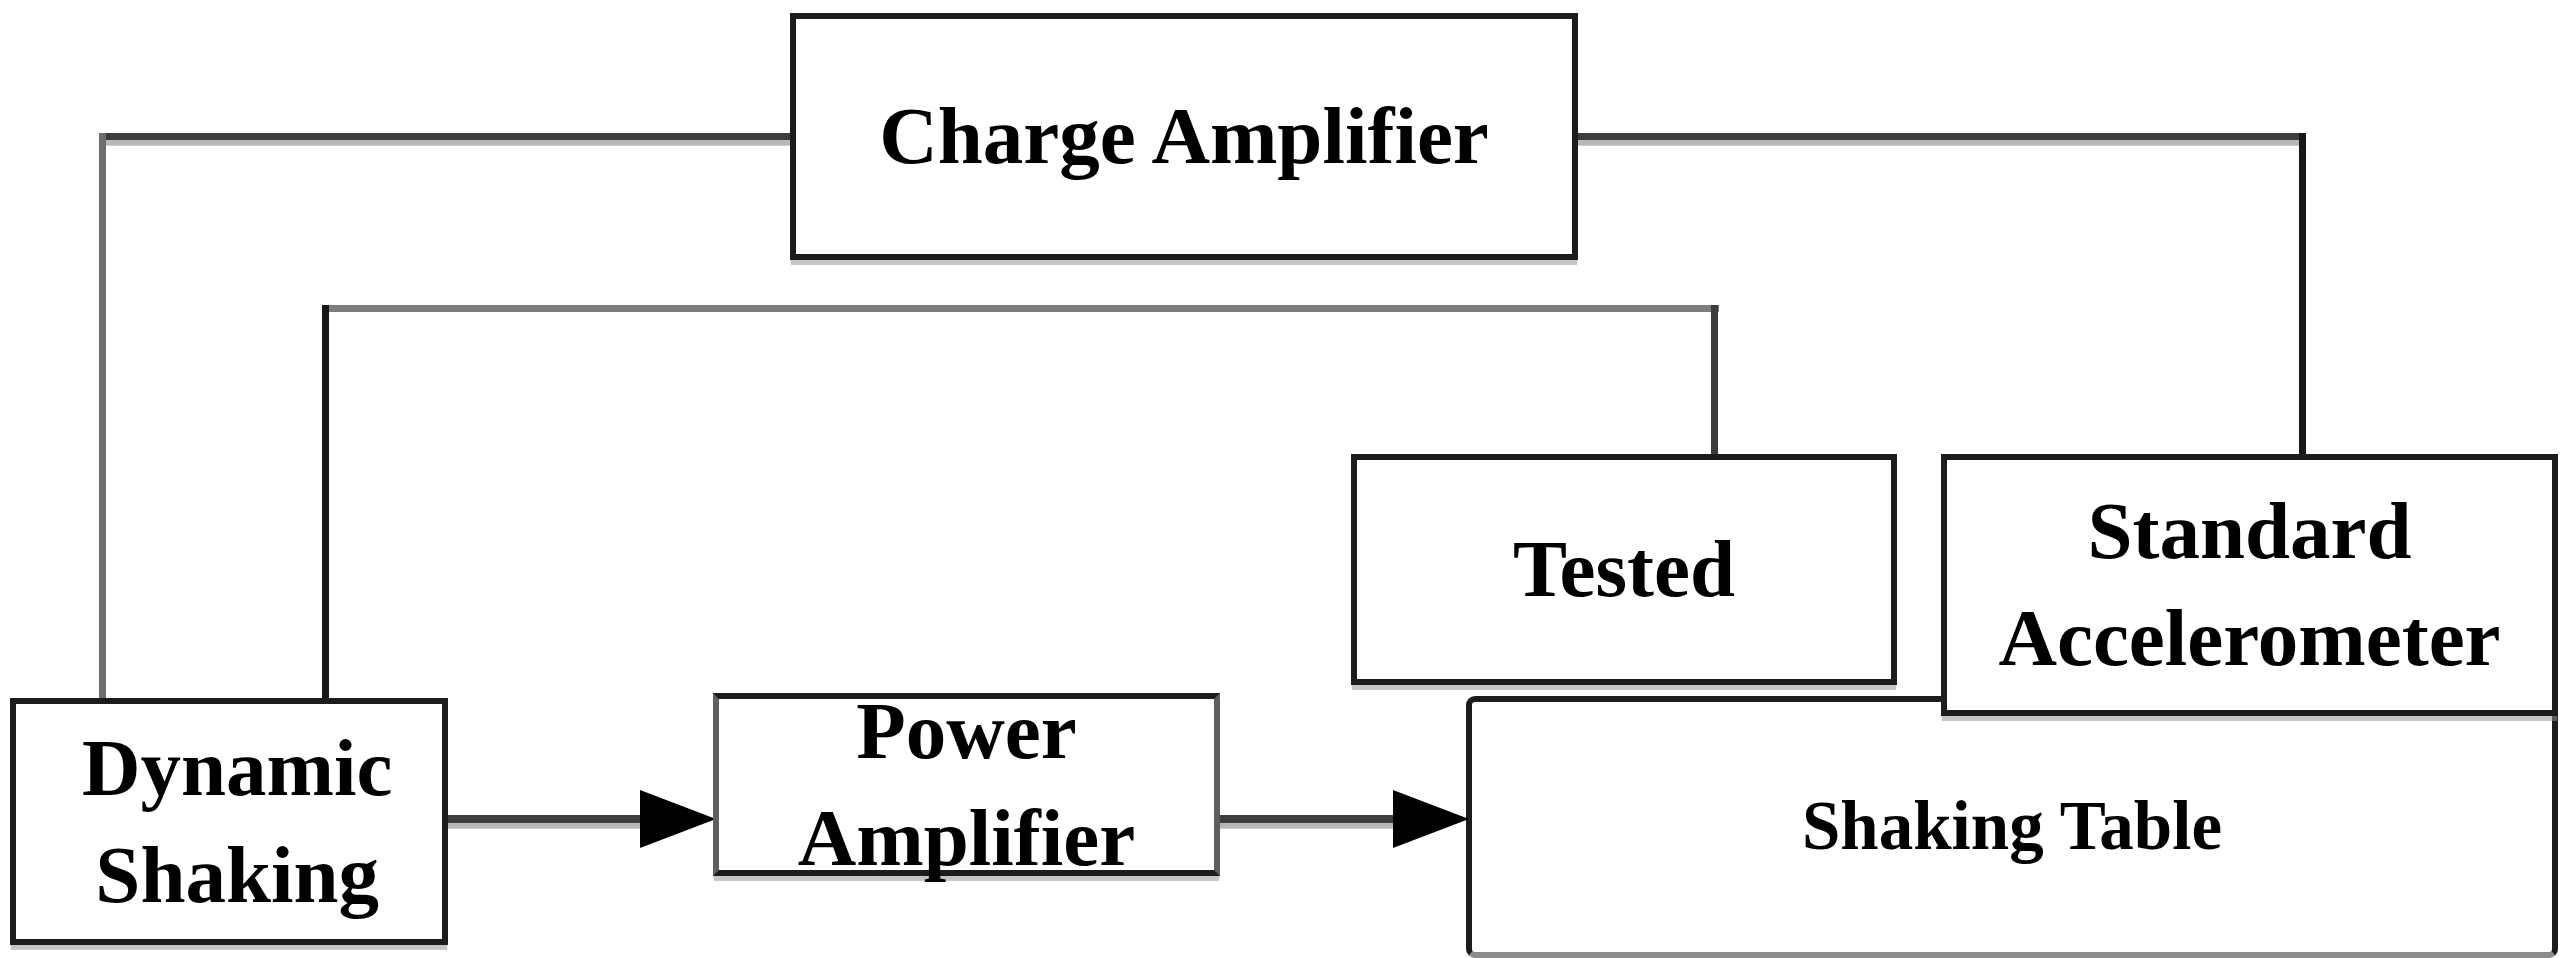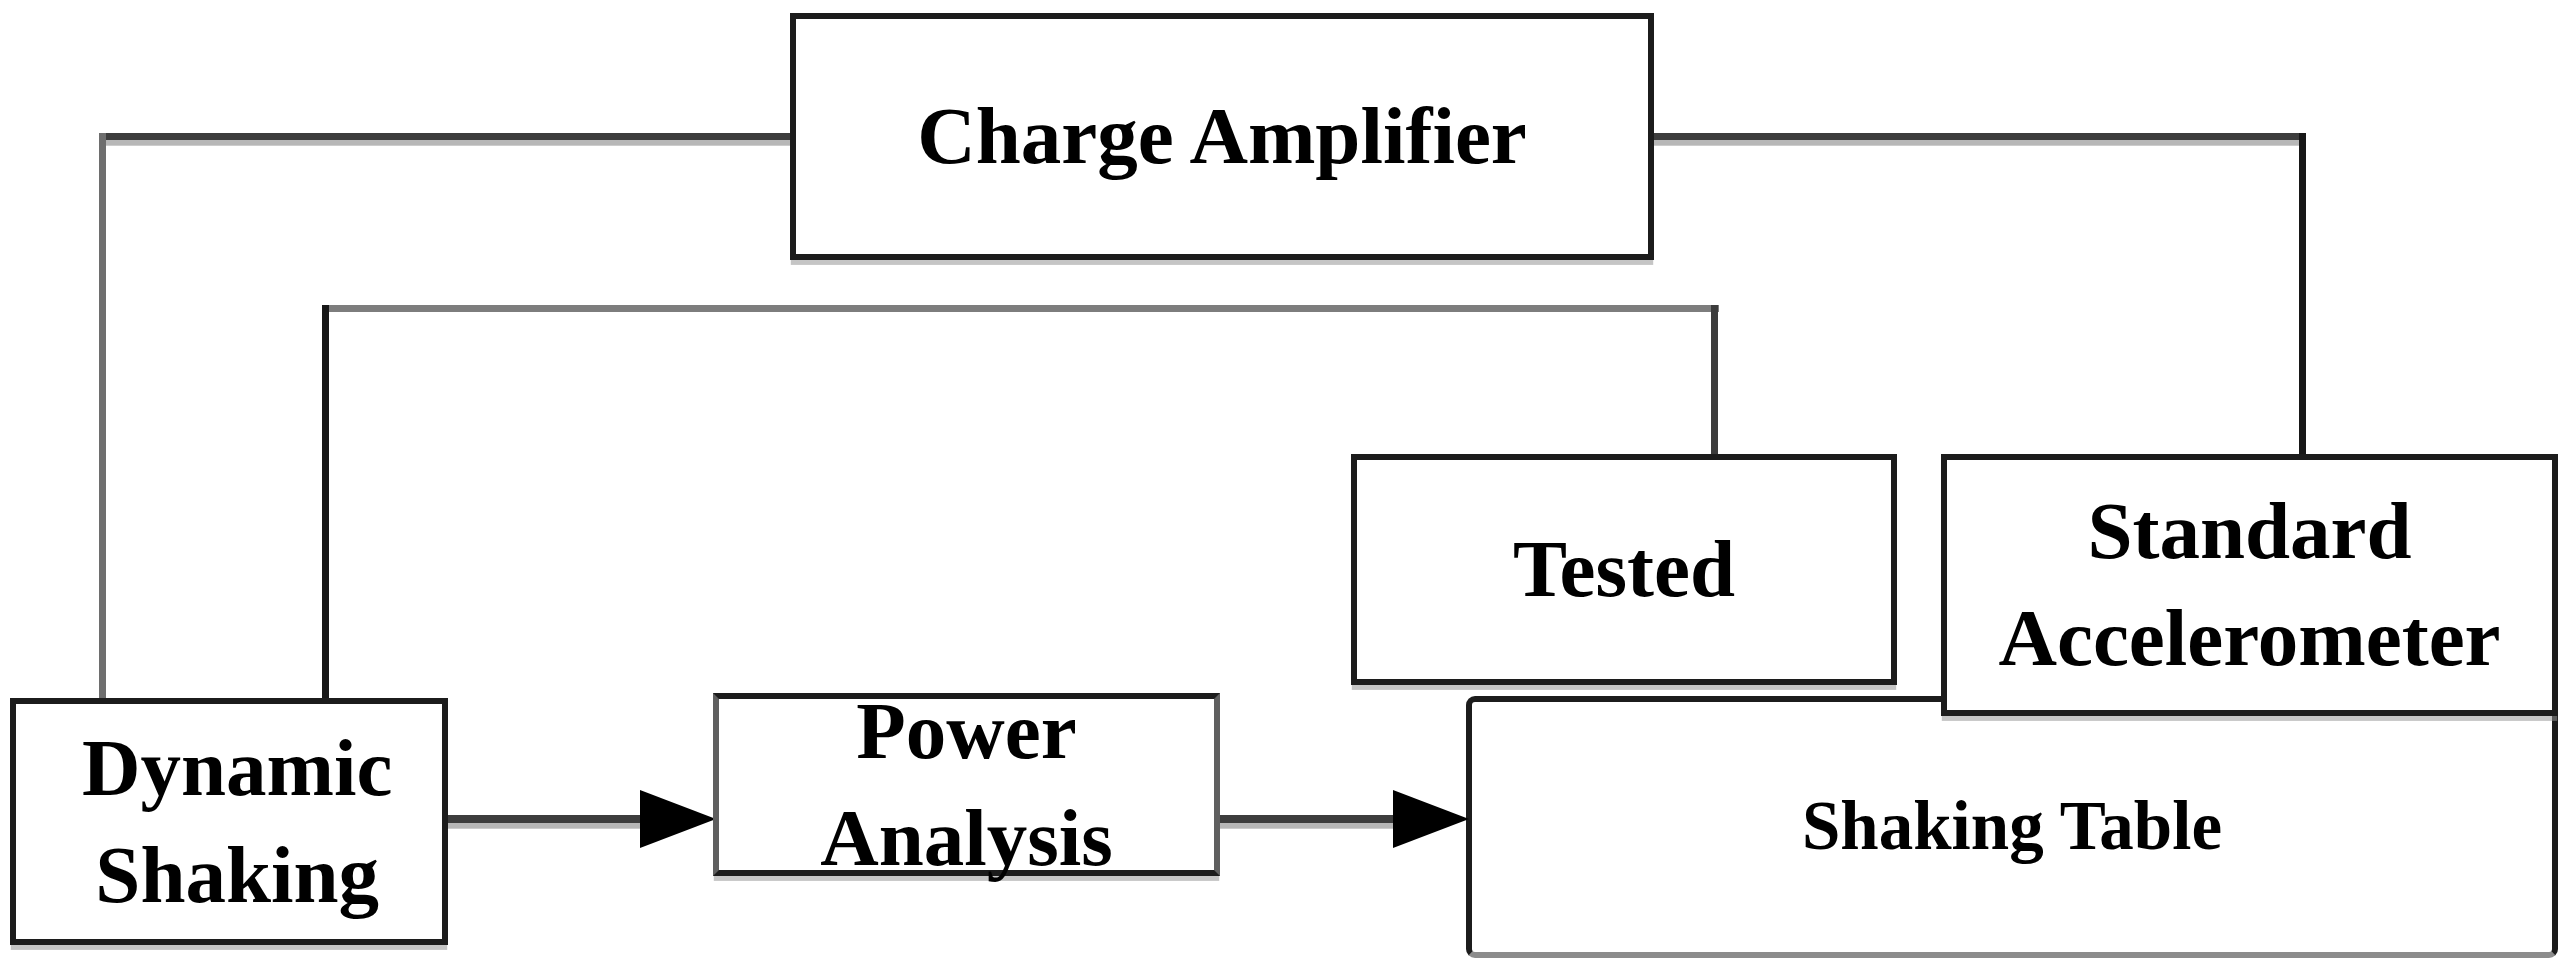--- a/index.html
+++ b/index.html
@@ -36,7 +36,7 @@
   }
   .node span { display: block; white-space: nowrap; }
 
-  #node-charge    { left: 790px;  top: 13px;  width: 864px;  height: 247px; z-index: 3; }
+  #node-charge    { left: 790px;  top: 13px;  width: 788px;  height: 247px; z-index: 3; }
   #node-tested    { left: 1351px; top: 454px; width: 546px;  height: 231px; z-index: 3; }
   #node-standard  { left: 1941px; top: 454px; width: 617px;  height: 262px; z-index: 3; }
   #node-dynamic   { left: 9.7px;   top: 698px; width: 438px;  height: 247px; z-index: 3; padding-left: 17px; }

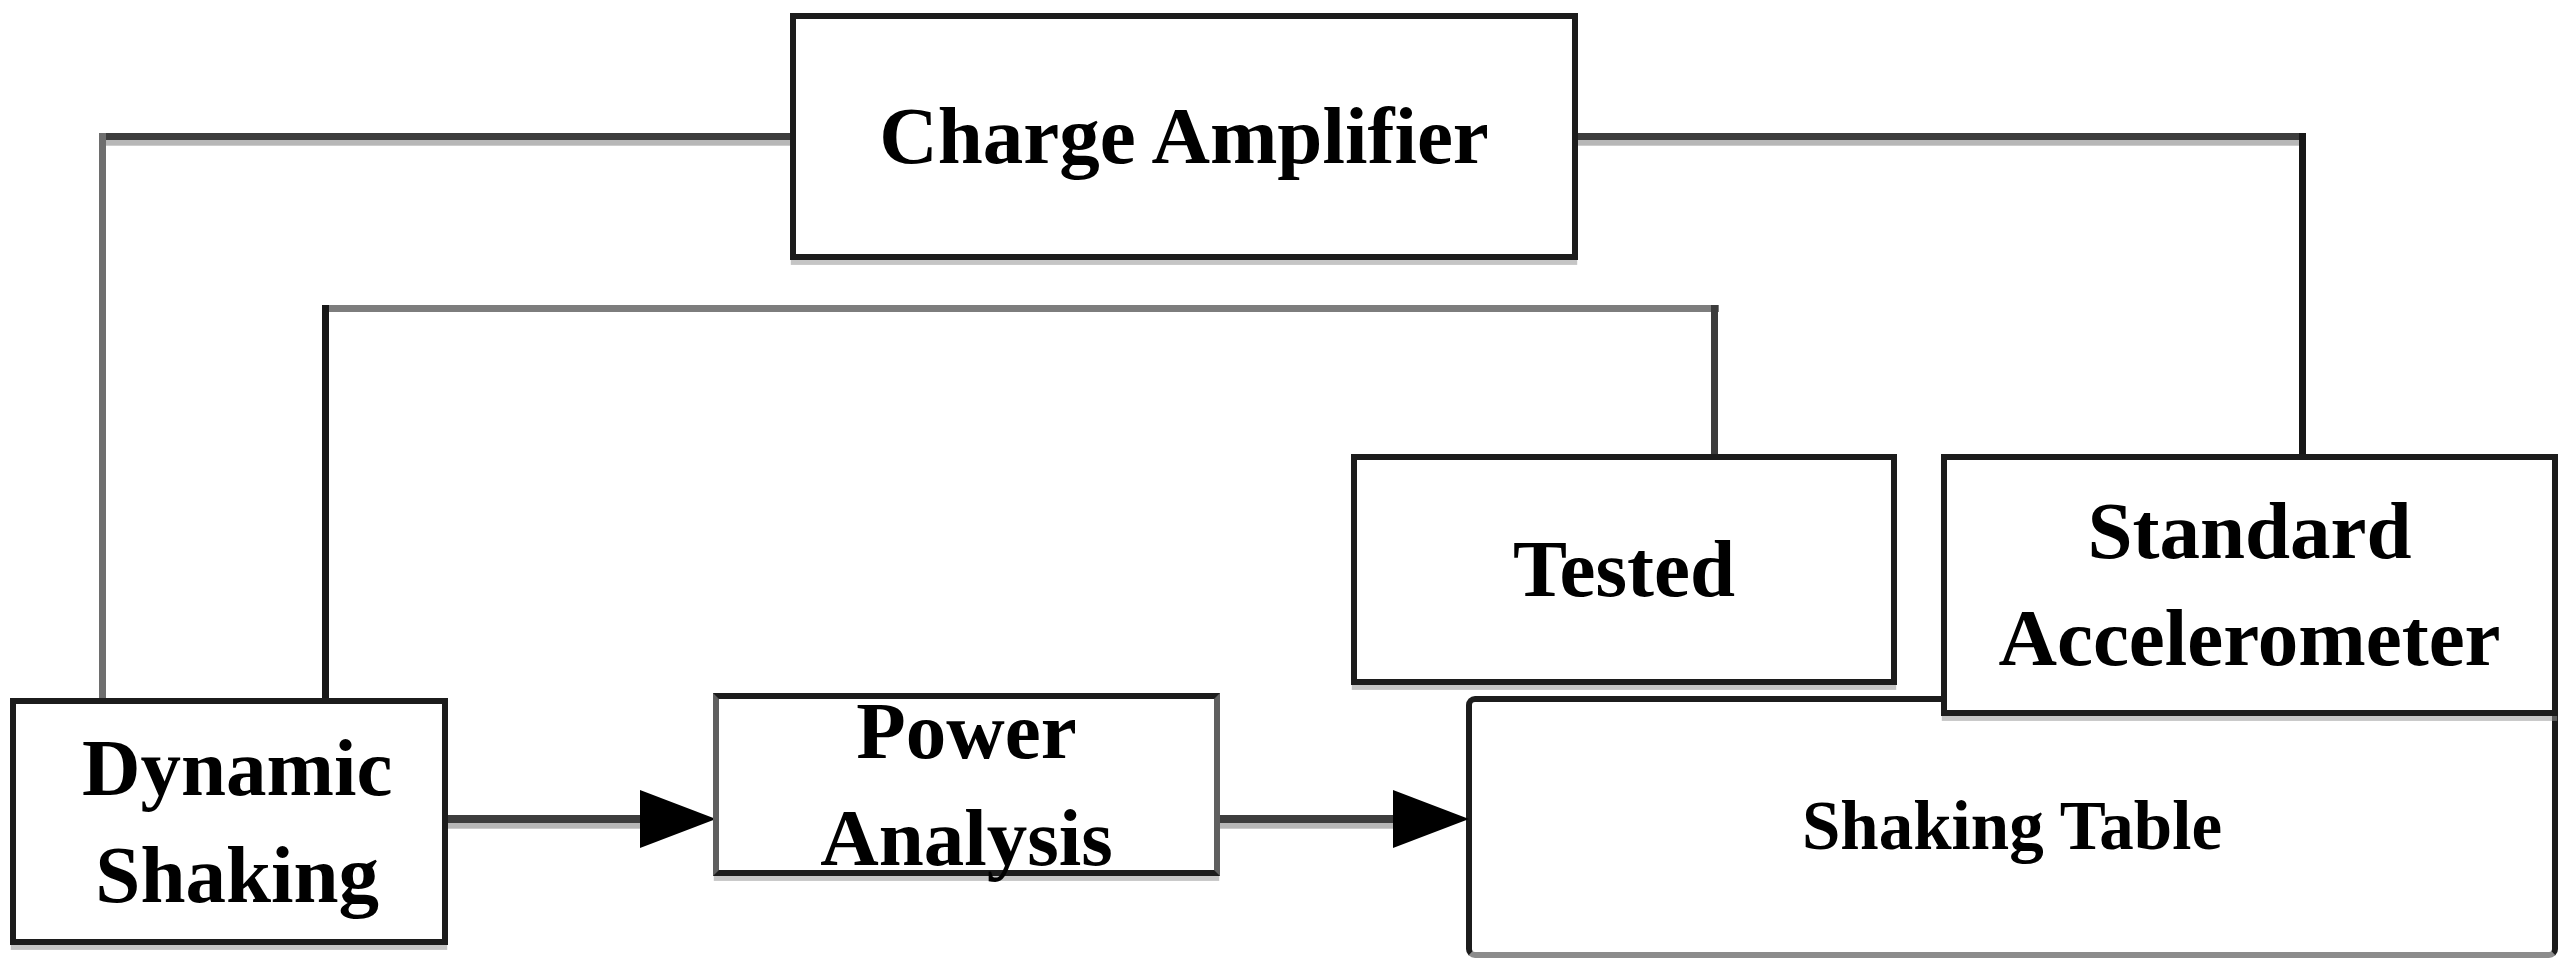--- a/index.html
+++ b/index.html
@@ -127,7 +127,7 @@
 
   <div class="node" id="node-power">
     <span>Power</span>
-    <span>Analysis</span>
+    <span>Amplifier</span>
   </div>
 
 </div>

